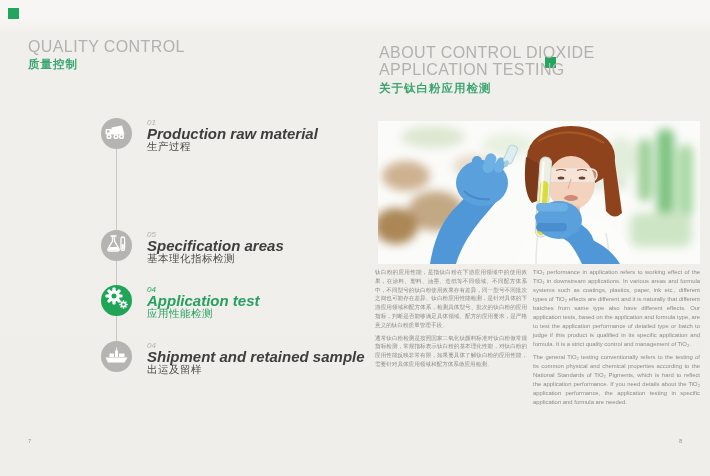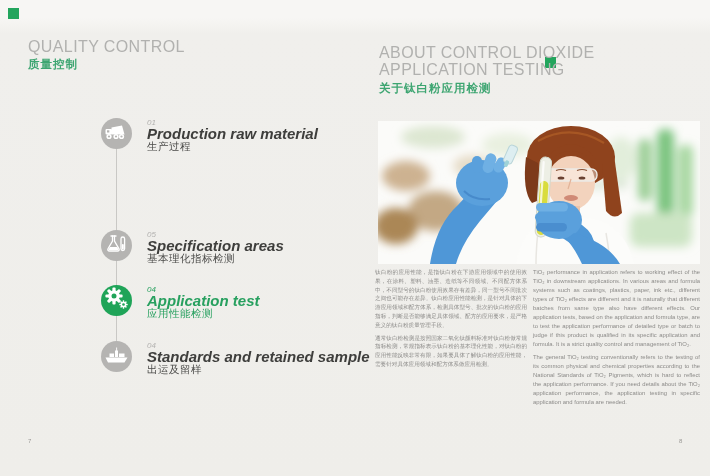--- a/index.html
+++ b/index.html
@@ -152,7 +152,7 @@
     </div>
     <div class="step-text">
       <div class="step-num">04</div>
-      <div class="step-en">Standards and retained sample</div>
+      <div class="step-en">Shipment and retained sample</div>
       <div class="step-zh">出运及留样</div>
     </div>
   </div>

